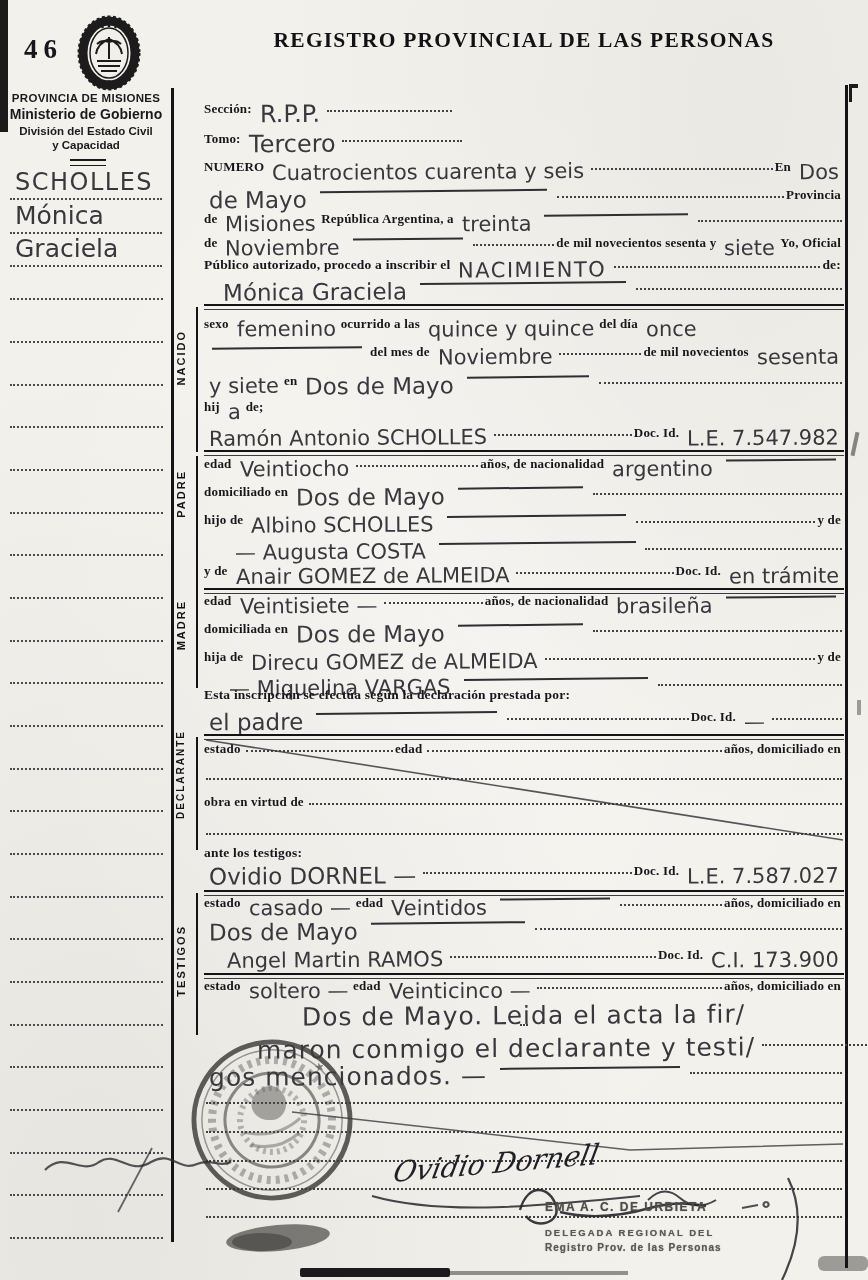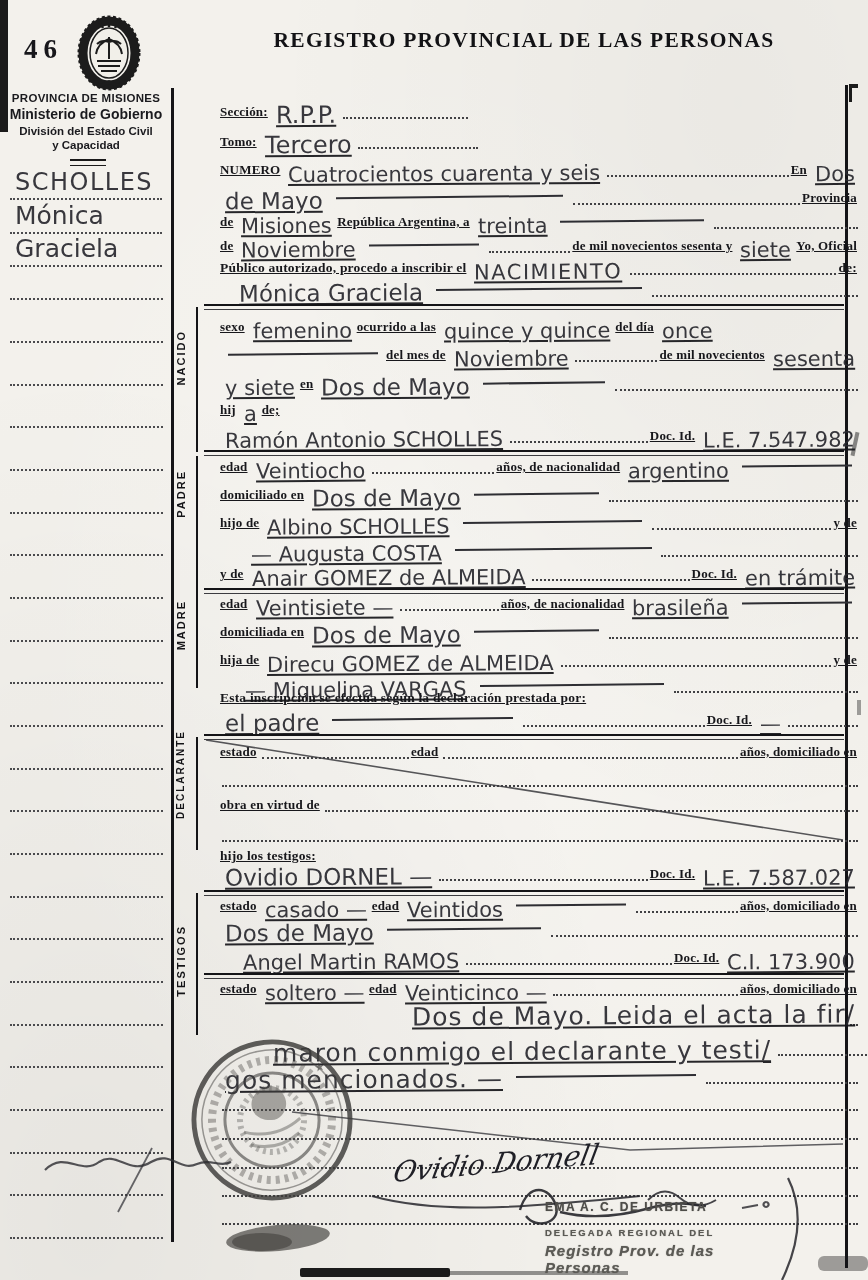--- a/index.html
+++ b/index.html
@@ -20,7 +20,7 @@
   .hw.xl{font-size:25px;letter-spacing:1px;}
   .hw.caps{letter-spacing:1.5px;}
   
-  .row{position:absolute;left:220px;width:640px;height:25px;display:flex;align-items:flex-end;text-decoration:underline;}
+  .row{position:absolute;left:204px;width:640px;height:25px;display:flex;align-items:center;}
   .dl{flex:1 1 auto;border-bottom:2px dotted #414144;margin:0 2px 4px;min-width:8px;height:4px;}
   .ld{flex:1 1 auto;height:2px;background:#2e2e33;margin:0 8px 11px;min-width:18px;transform:rotate(-.6deg);}
   .ld.short{flex:0 0 110px;}

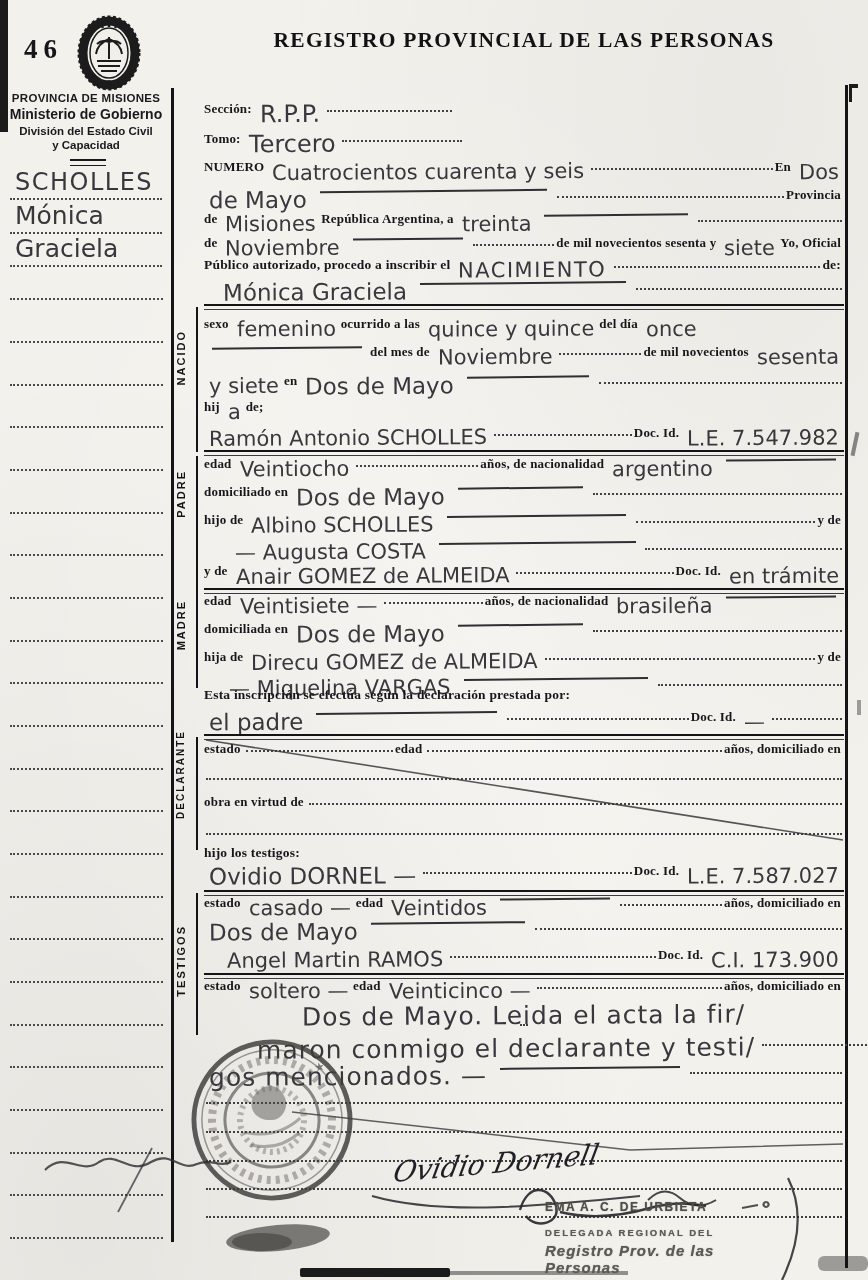--- a/index.html
+++ b/index.html
@@ -299,7 +299,7 @@
     </div>
 
   <div class="row" style="top:842px;width:200px;">
-    <span class="pl big">hijo los testigos:</span>
+    <span class="pl big">ante los testigos:</span>
   </div>
   <div class="row" style="top:860px;">
     <span class="hw lg">Ovidio DORNEL —</span>

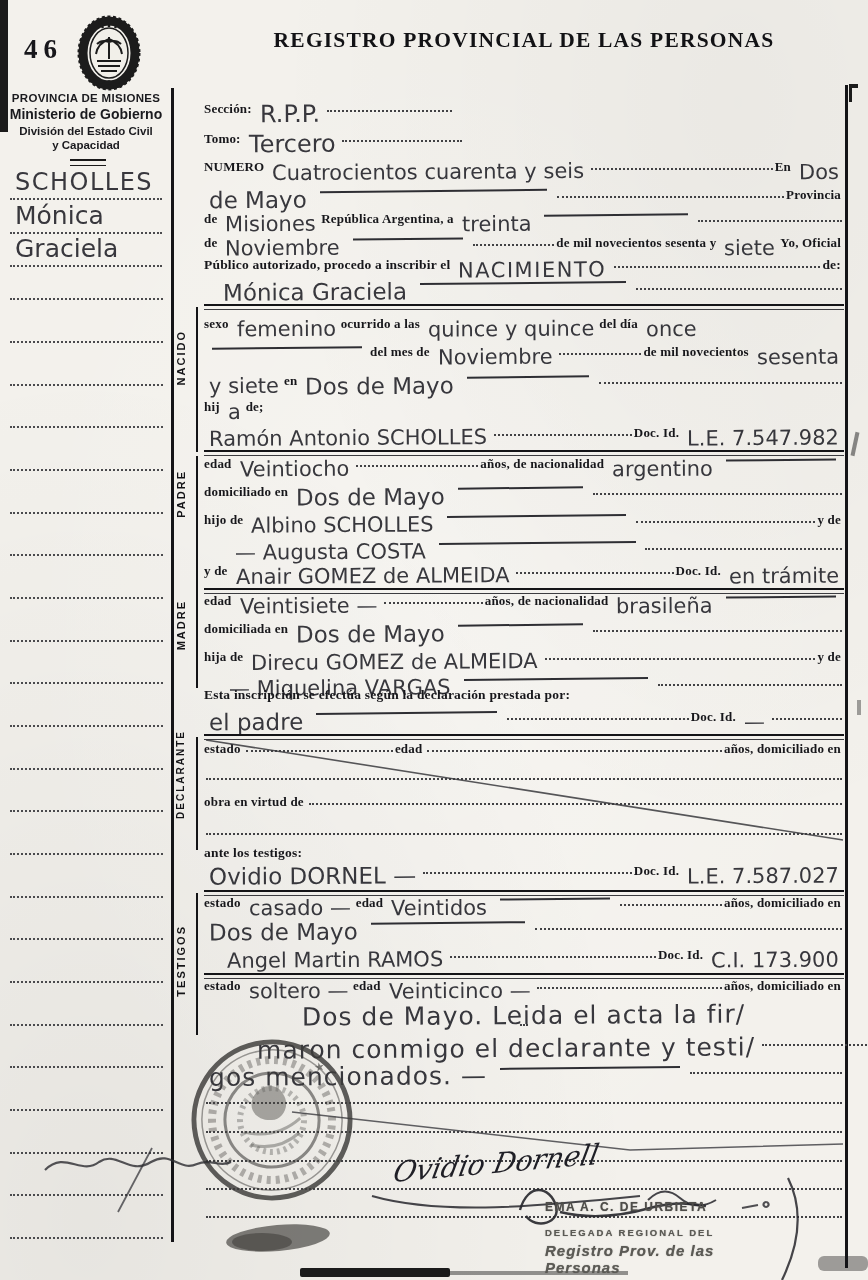--- a/index.html
+++ b/index.html
@@ -396,7 +396,7 @@
 
   <div class="stampTxt" style="left:545px;top:1200px;width:240px;font-weight:700;font-size:12px;letter-spacing:1.5px;">EMA A. C. DE URBIETA</div>
   <div class="stampTxt" style="left:545px;top:1227px;width:240px;font-weight:700;font-size:9.5px;letter-spacing:2px;color:#5b5a55;">DELEGADA REGIONAL DEL</div>
-  <div class="stampTxt" style="left:545px;top:1242px;width:240px;font-weight:700;font-size:15px;letter-spacing:1px;color:#5b5a55;font-style:italic;">Registro Prov. de las Personas</div>
+  <div class="stampTxt" style="left:545px;top:1242px;width:240px;font-weight:700;font-size:10px;letter-spacing:1px;color:#5b5a55;">Registro Prov. de las Personas</div>
 
 </div>
 

